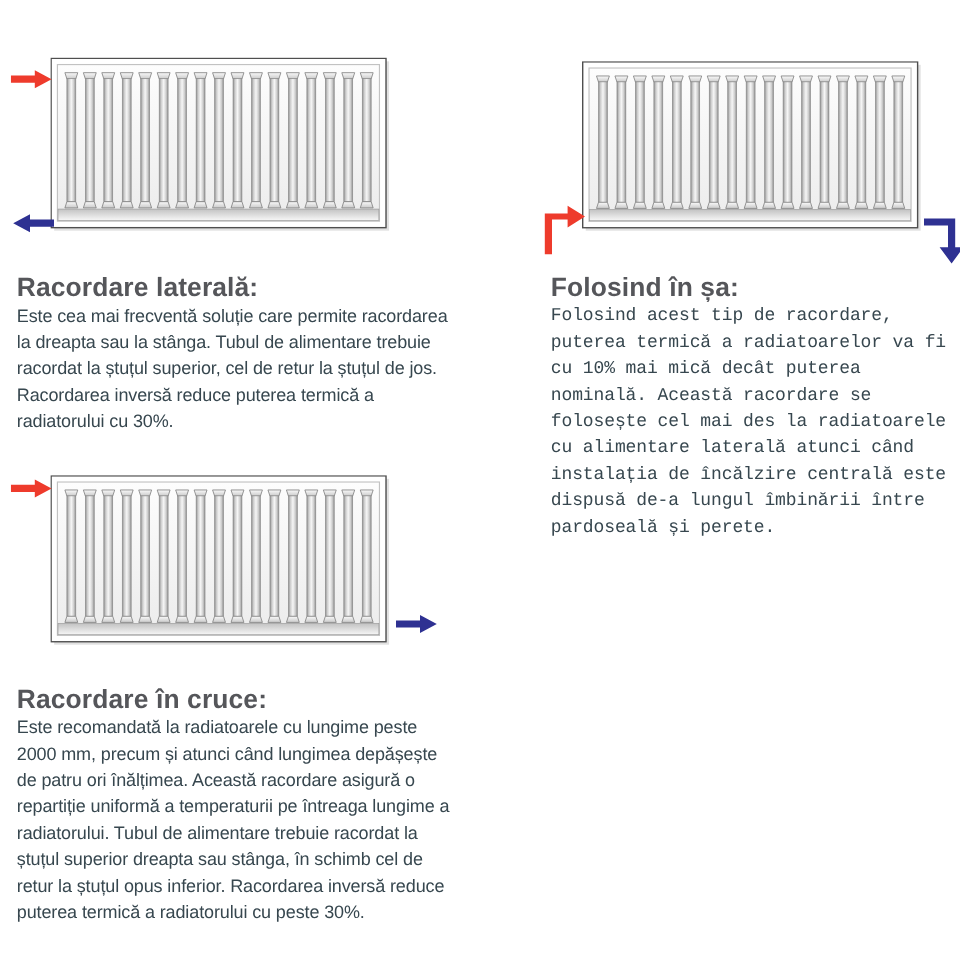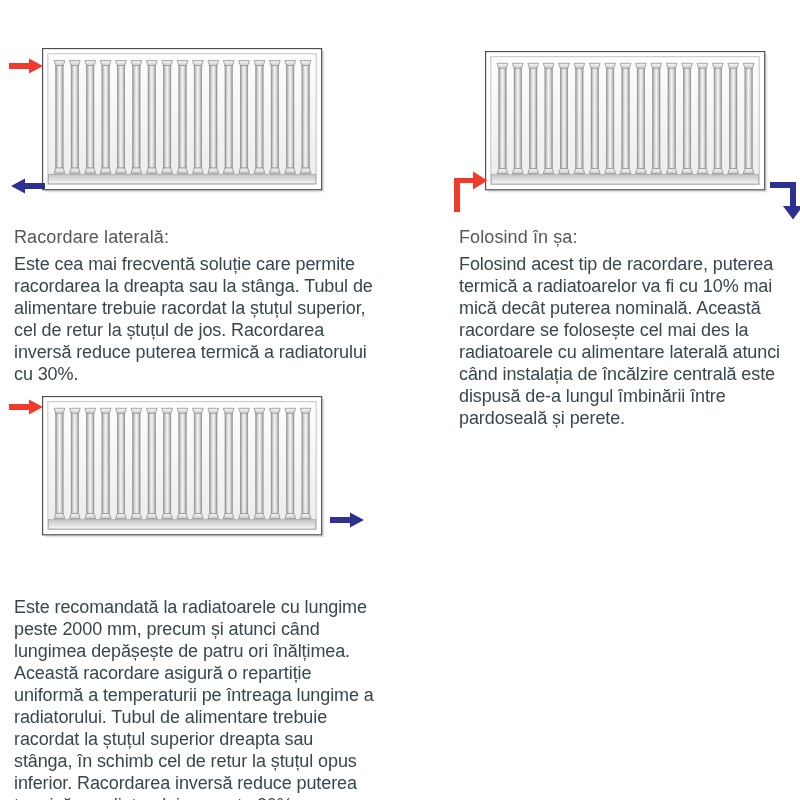--- a/index.html
+++ b/index.html
@@ -12,7 +12,7 @@
   .abs{position:absolute;}
   .radiator-svg{display:block;}
   h2.sec-heading{
-    margin:0;font-size:18px;font-weight:400;letter-spacing:0.1px;
+    margin:0;font-size:22px;font-weight:700;letter-spacing:0.1px;
     color:var(--heading,#55565a);
   }
   p.sec-body{

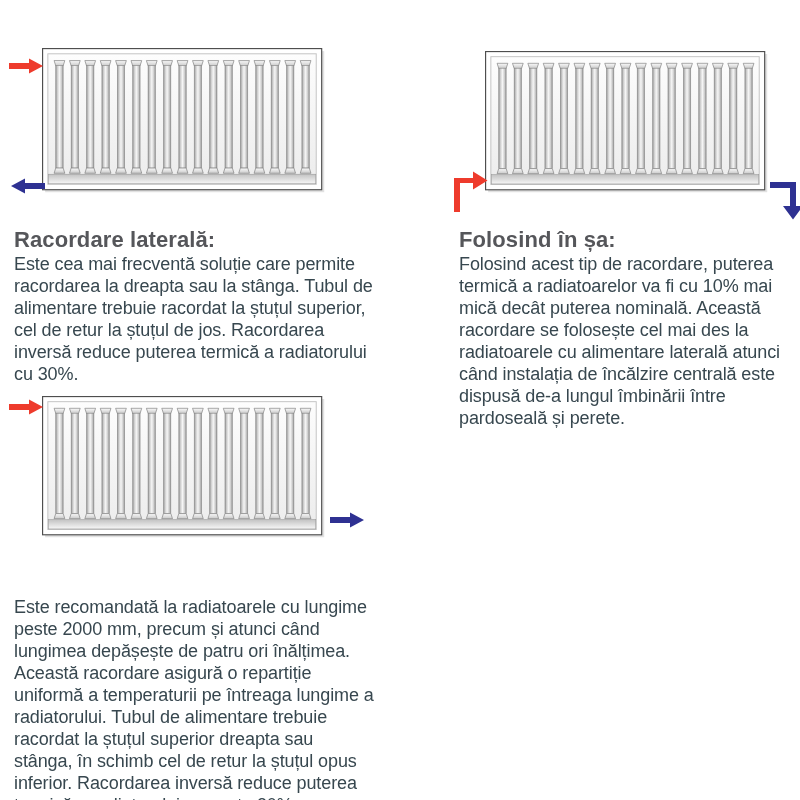--- a/index.html
+++ b/index.html
@@ -16,7 +16,7 @@
     color:var(--heading,#55565a);
   }
   p.sec-body{
-    margin:0;font-size:18px;line-height:22px;letter-spacing:-0.1px;
+    margin:0;font-size:15px;line-height:22px;letter-spacing:-0.1px;
     color:var(--body,#37474f);font-weight:500;
   }
   .arrow-svg{display:block;}

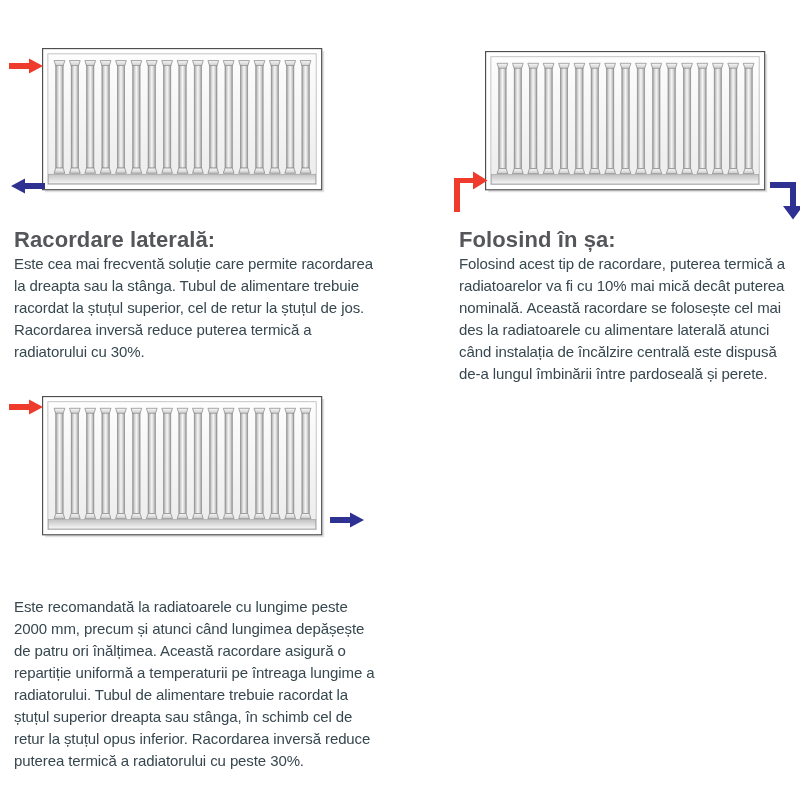--- a/index.html
+++ b/index.html
@@ -204,7 +204,7 @@
   </svg>
 
   <h2 class="abs sec-heading" style="left:459px;top:227px;">Folosind în șa:</h2>
-  <p class="abs sec-body" style="left:459px;top:253px;width:341px;">Folosind acest tip de racordare, puterea termică a radiatoarelor va fi cu 10% mai mică decât puterea nominală. Această racordare se folosește cel mai des la radiatoarele cu alimentare laterală atunci când instalația de încălzire centrală este dispusă de-a lungul îmbinării între pardoseală și perete.</p>
+  <p class="abs sec-body" style="left:459px;top:253px;width:341px;font-family:Liberation Mono, monospace;">Folosind acest tip de racordare, puterea termică a radiatoarelor va fi cu 10% mai mică decât puterea nominală. Această racordare se folosește cel mai des la radiatoarele cu alimentare laterală atunci când instalația de încălzire centrală este dispusă de-a lungul îmbinării între pardoseală și perete.</p>
 
   <svg class="abs radiator-svg" style="left:42px;top:396px;width:283px;height:142px;" preserveAspectRatio="none" viewBox="0 0 290 150">
       <defs>

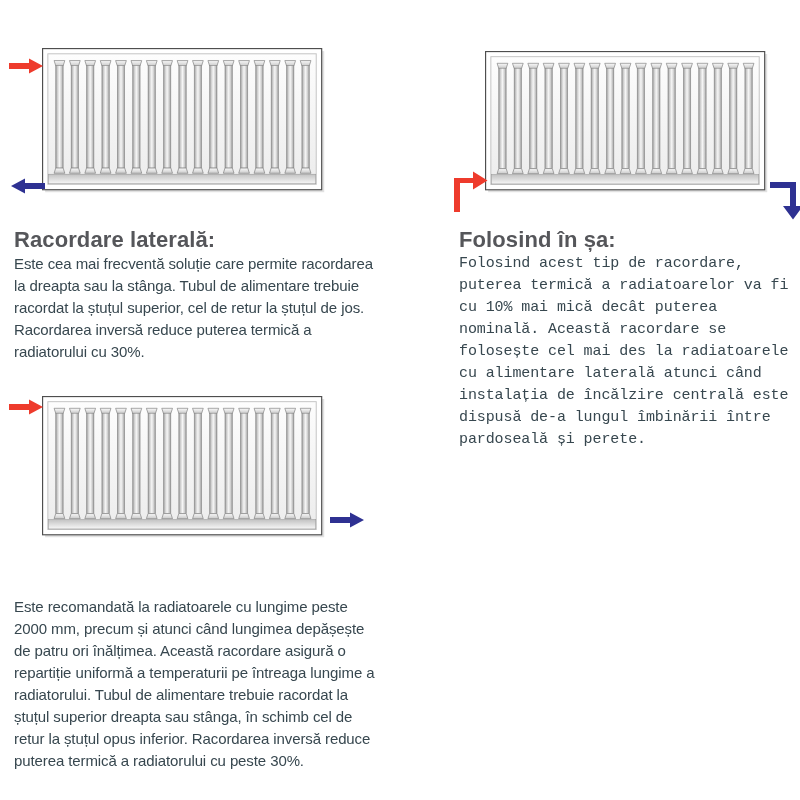--- a/index.html
+++ b/index.html
@@ -292,6 +292,7 @@
     <path d="M0 5 H20 V0.5 L34 8 L20 15.5 V11 H0 Z"></path>
   </svg>
 
+  <h2 class="abs sec-heading" style="left:14px;top:570px;">Racordare în cruce:</h2>
   <p class="abs sec-body" style="left:14px;top:596px;width:362px;">Este recomandată la radiatoarele cu lungime peste 2000 mm, precum și atunci când lungimea depășește de patru ori înălțimea. Această racordare asigură o repartiție uniformă a temperaturii pe întreaga lungime a radiatorului. Tubul de alimentare trebuie racordat la ștuțul superior dreapta sau stânga, în schimb cel de retur la ștuțul opus inferior. Racordarea inversă reduce puterea termică a radiatorului cu peste 30%.</p>
 
 </div>

